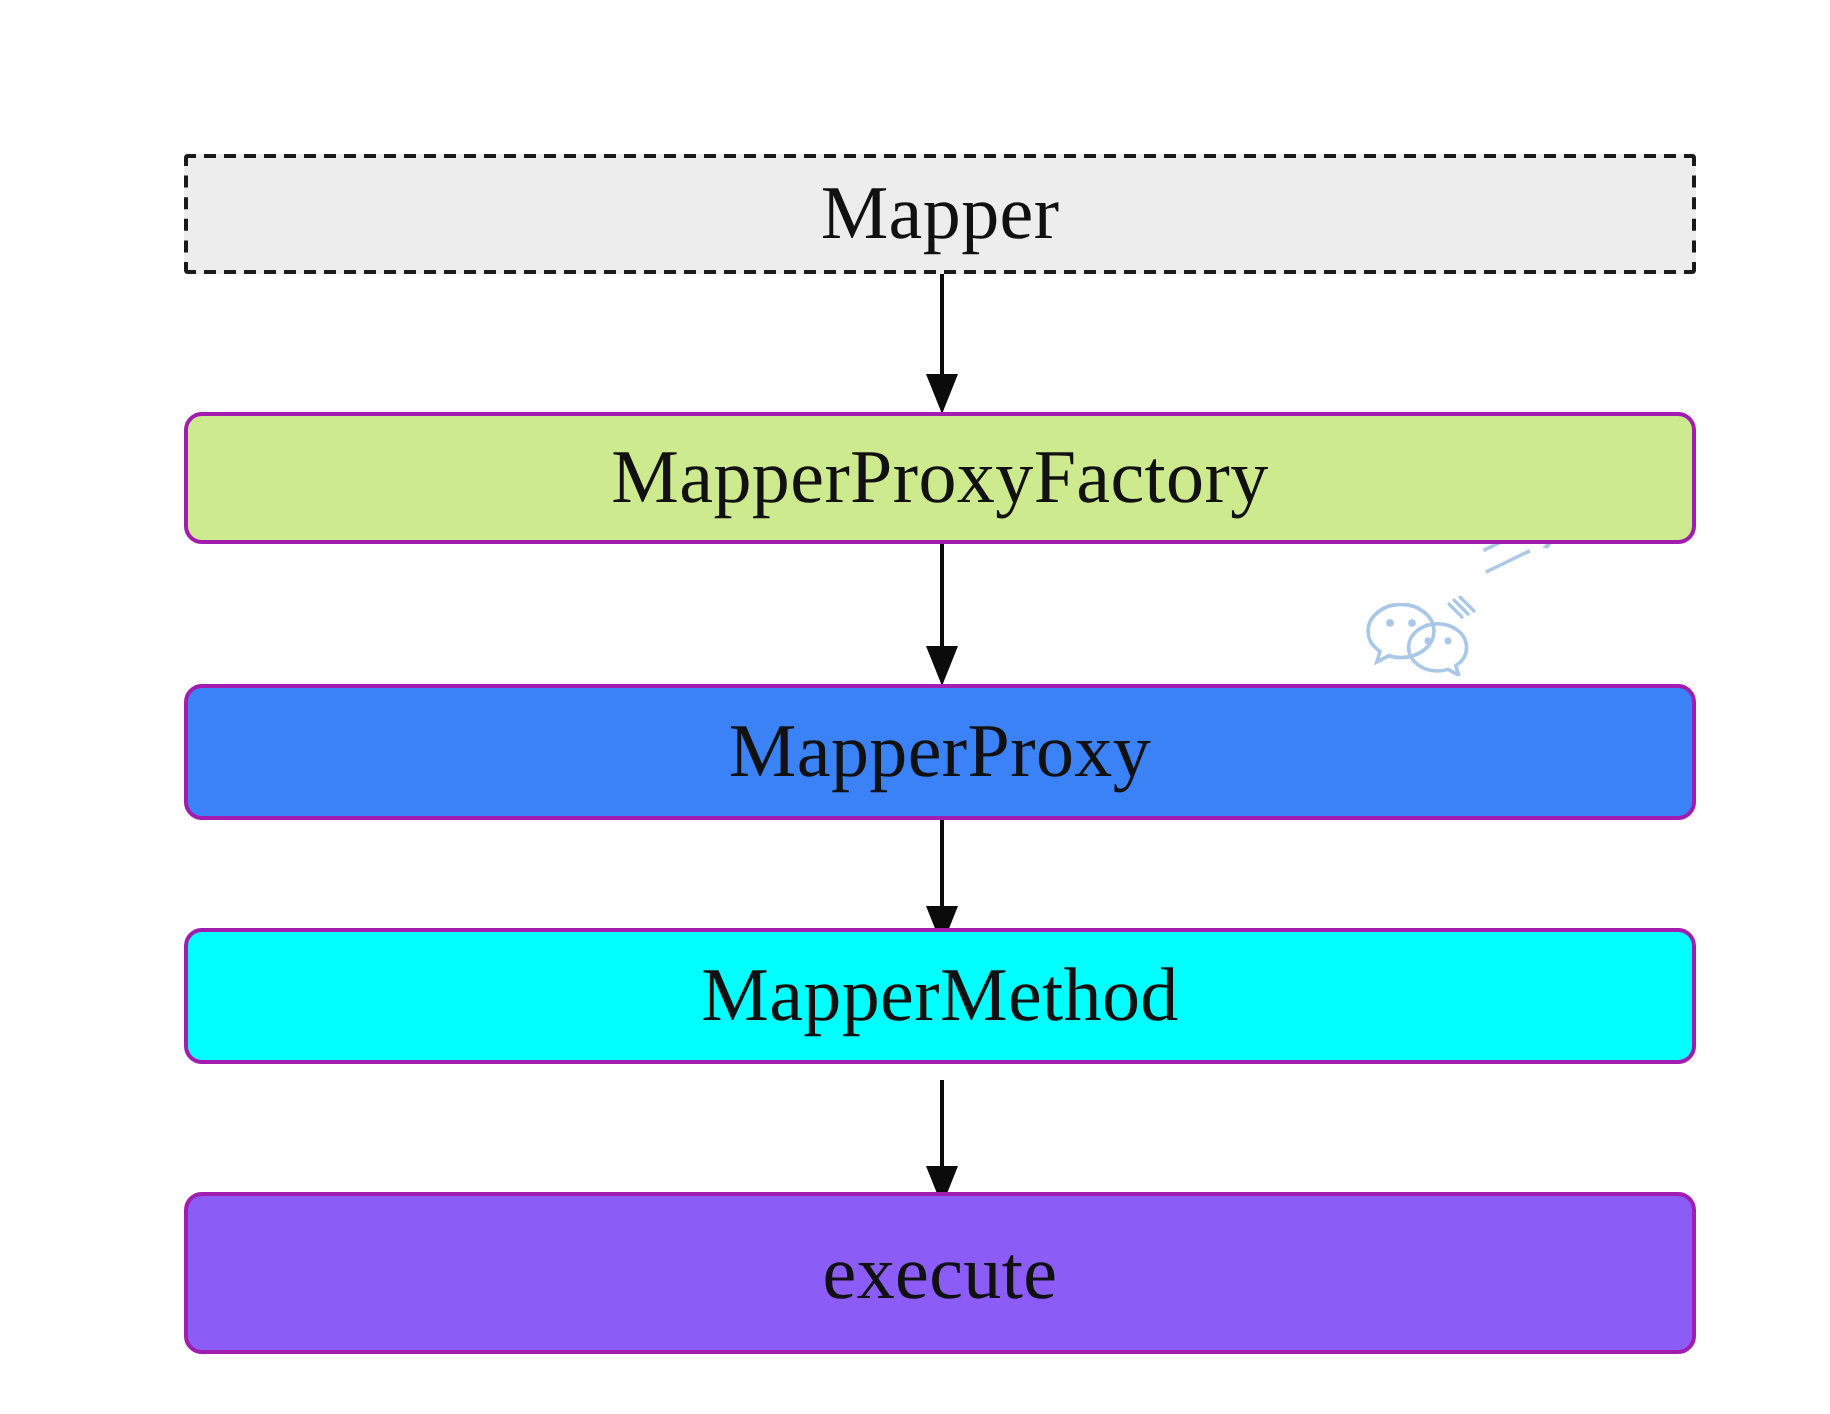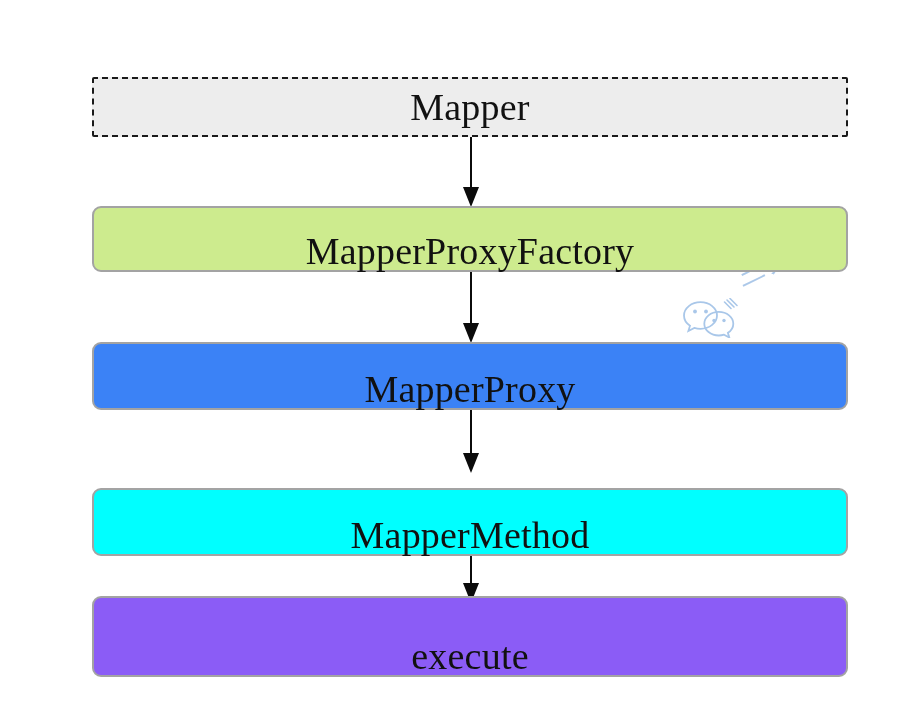--- a/index.html
+++ b/index.html
@@ -47,9 +47,8 @@
   }
 
   .node.solid-node {
-    border: 2px solid #a3a3a3;
+    border: 2px solid #a21caf;
     border-radius: 9px;
-    align-items: flex-end;
   }
 
   .node-factory {

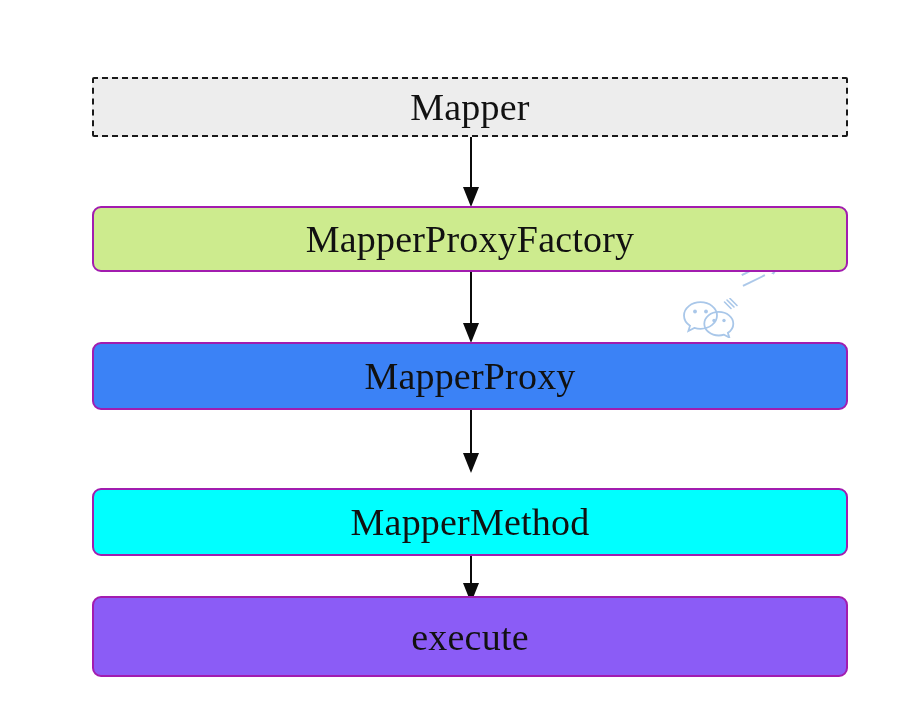--- a/index.html
+++ b/index.html
@@ -64,7 +64,7 @@
   }
 
   .node-method {
-    top: 488px;
+    top: 464px;
     height: 68px;
     background: #00ffff;
   }

